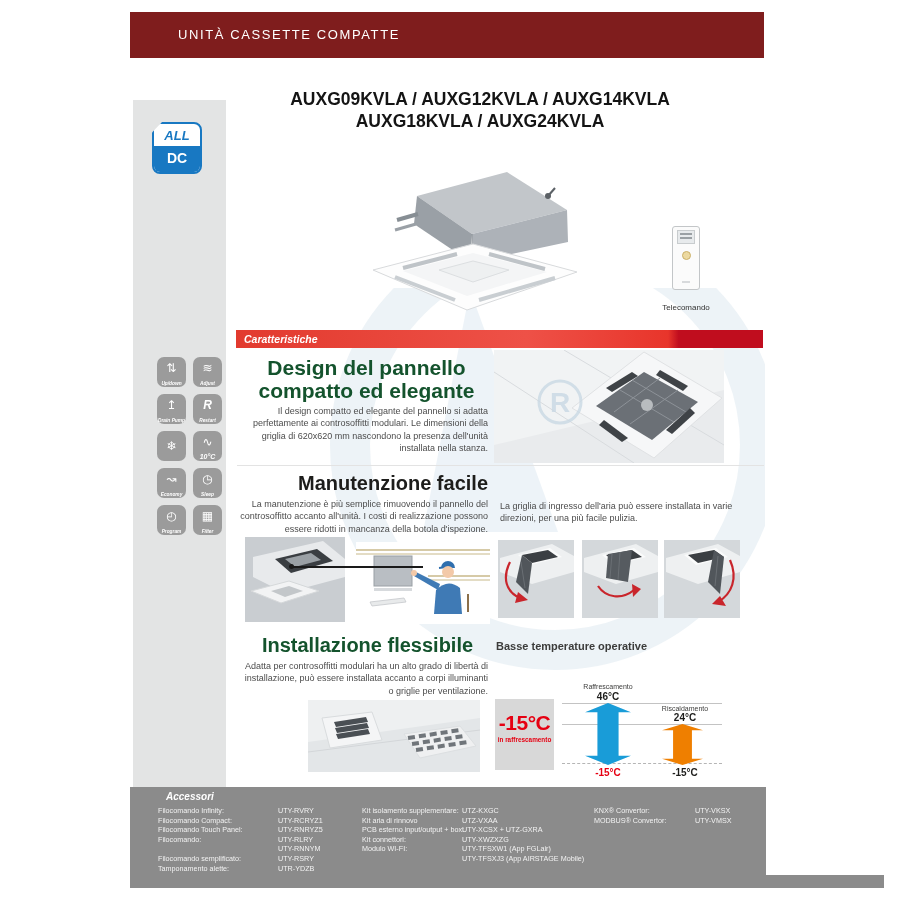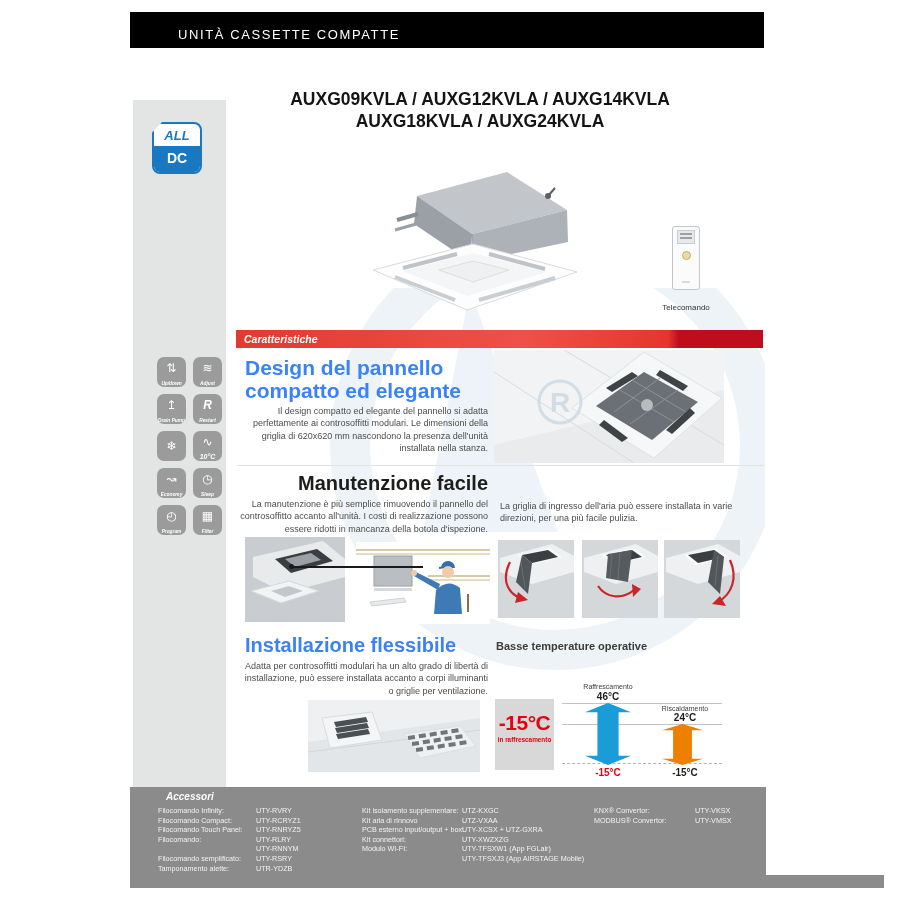--- a/index.html
+++ b/index.html
@@ -8,7 +8,7 @@
   .abs{position:absolute;}
 
   
-  .green-banner{left:130px;top:12px;width:634px;height:36px;background:#000000;z-index:2;}
+  .green-banner{left:130px;top:12px;width:634px;height:46px;background:#7f1d1d;z-index:2;}
   .green-banner span{display:block;padding-left:48px;line-height:46px;color:#ffffff;
         font-size:13px;letter-spacing:1.6px;}
 

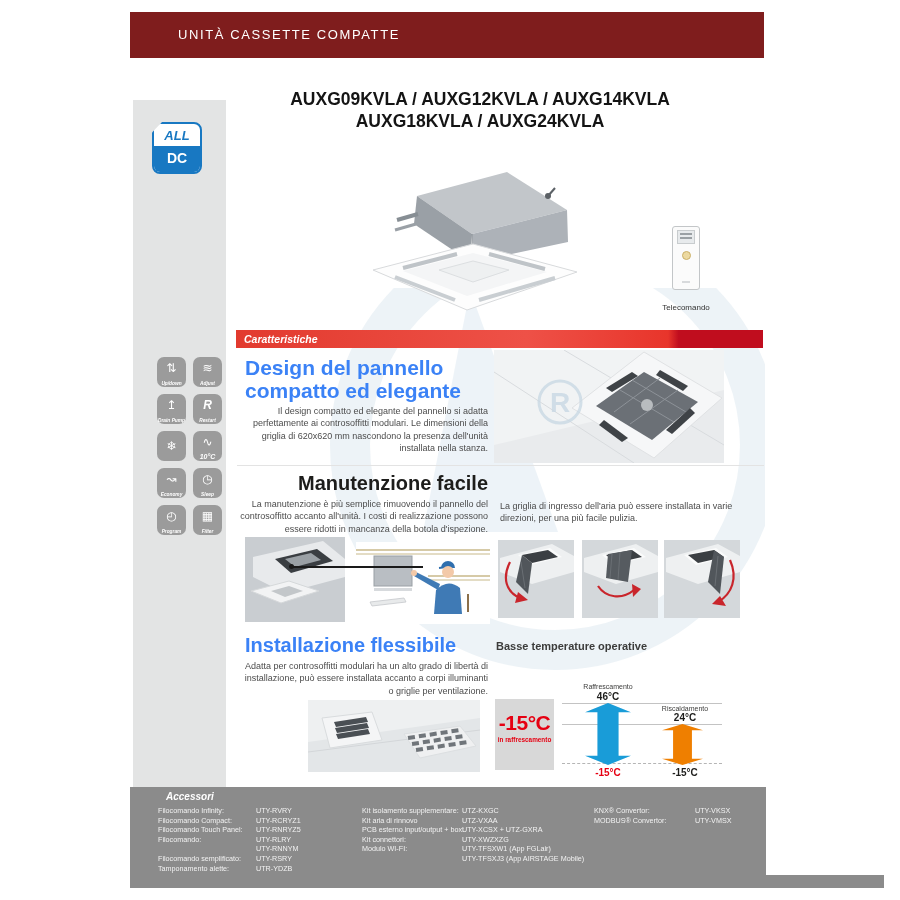--- a/index.html
+++ b/index.html
@@ -51,7 +51,7 @@
         font-style:italic;font-weight:bold;font-size:10.5px;}
 
   
-  .h-gray{color:#3b82f6;font-weight:bold;font-size:21px;line-height:23px;text-align:left;}
+  .h-gray{color:#14532d;font-weight:bold;font-size:21px;line-height:23px;text-align:center;}
   .h-dark{color:#1d1d1b;font-weight:bold;font-size:20px;line-height:22px;text-align:right;}
   .body-txt{font-size:9px;line-height:12.4px;color:#4c4c4c;text-align:right;}
   .side-note{font-size:9px;line-height:12.4px;color:#4c4c4c;text-align:left;}

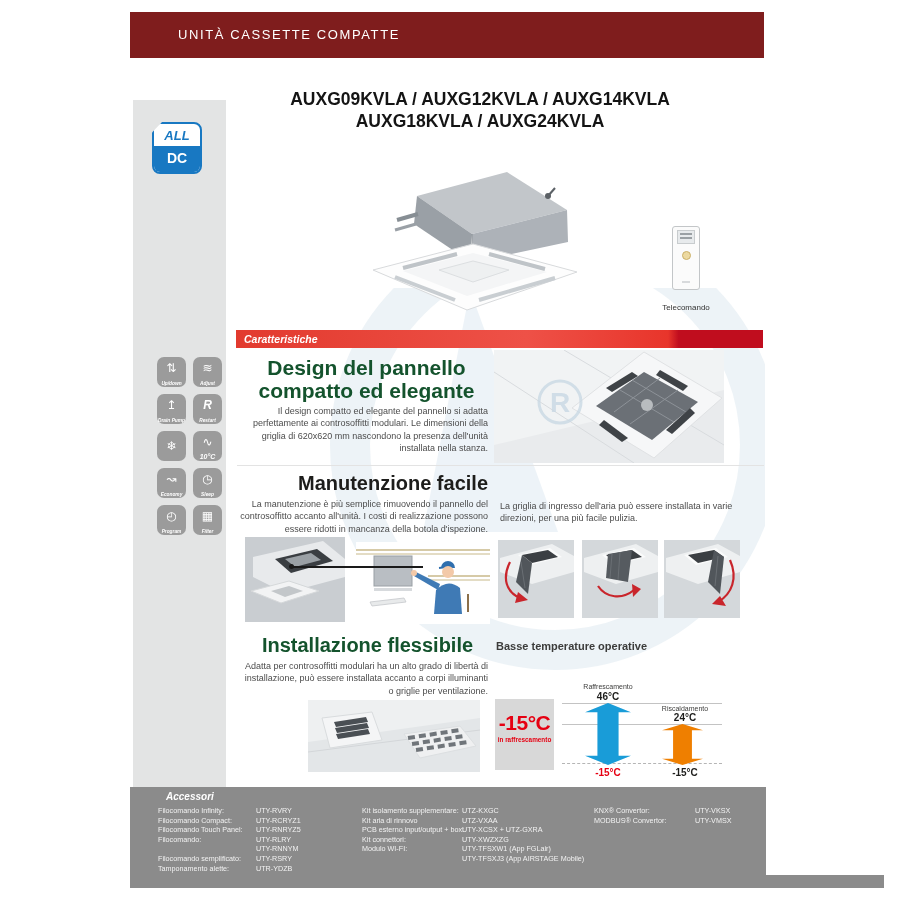--- a/index.html
+++ b/index.html
@@ -80,7 +80,7 @@
   .footer-title{left:166px;top:791px;font-size:10px;font-style:italic;font-weight:bold;color:#ffffff;z-index:3;}
   .fcol{z-index:3;font-size:7.2px;color:#f2f2f2;}
   .frow{display:flex;height:9.6px;line-height:9.6px;white-space:nowrap;}
-  .fcol1 .flabel{width:98px;} .fcol2 .flabel{width:100px;} .fcol3 .flabel{width:101px;}
+  .fcol1 .flabel{width:120px;} .fcol2 .flabel{width:100px;} .fcol3 .flabel{width:101px;}
   .fvalue{white-space:nowrap;}
 
   .callout-line{left:291px;top:566px;width:132px;height:1.6px;background:#1a1a1a;z-index:4;}

